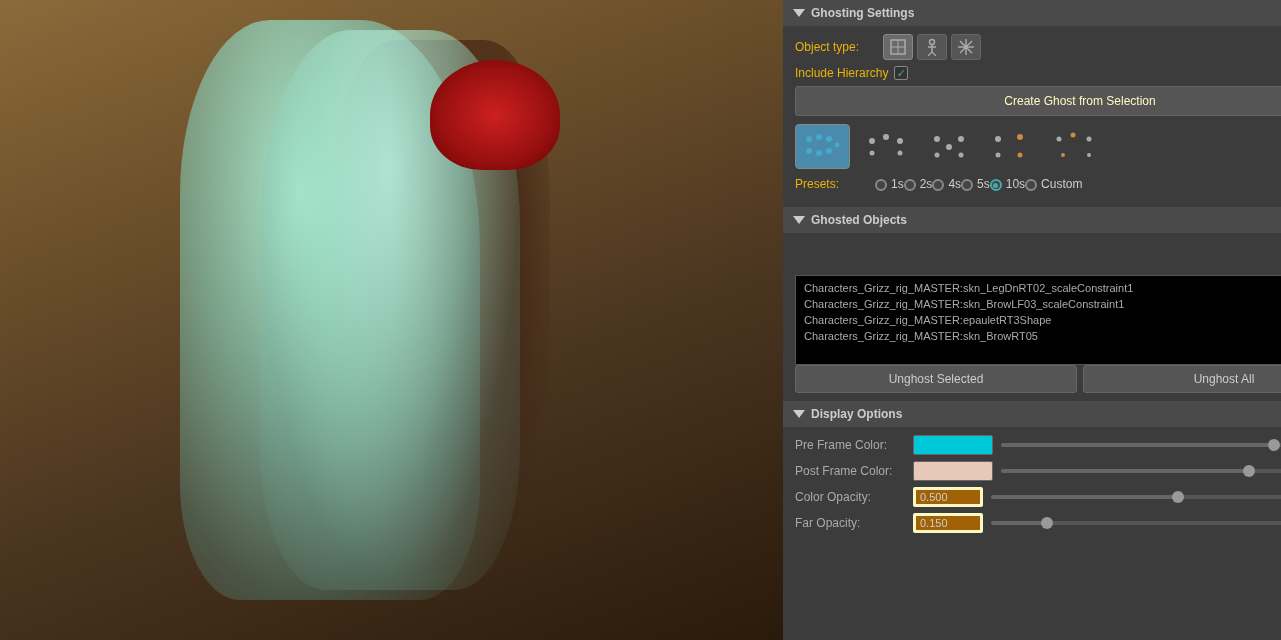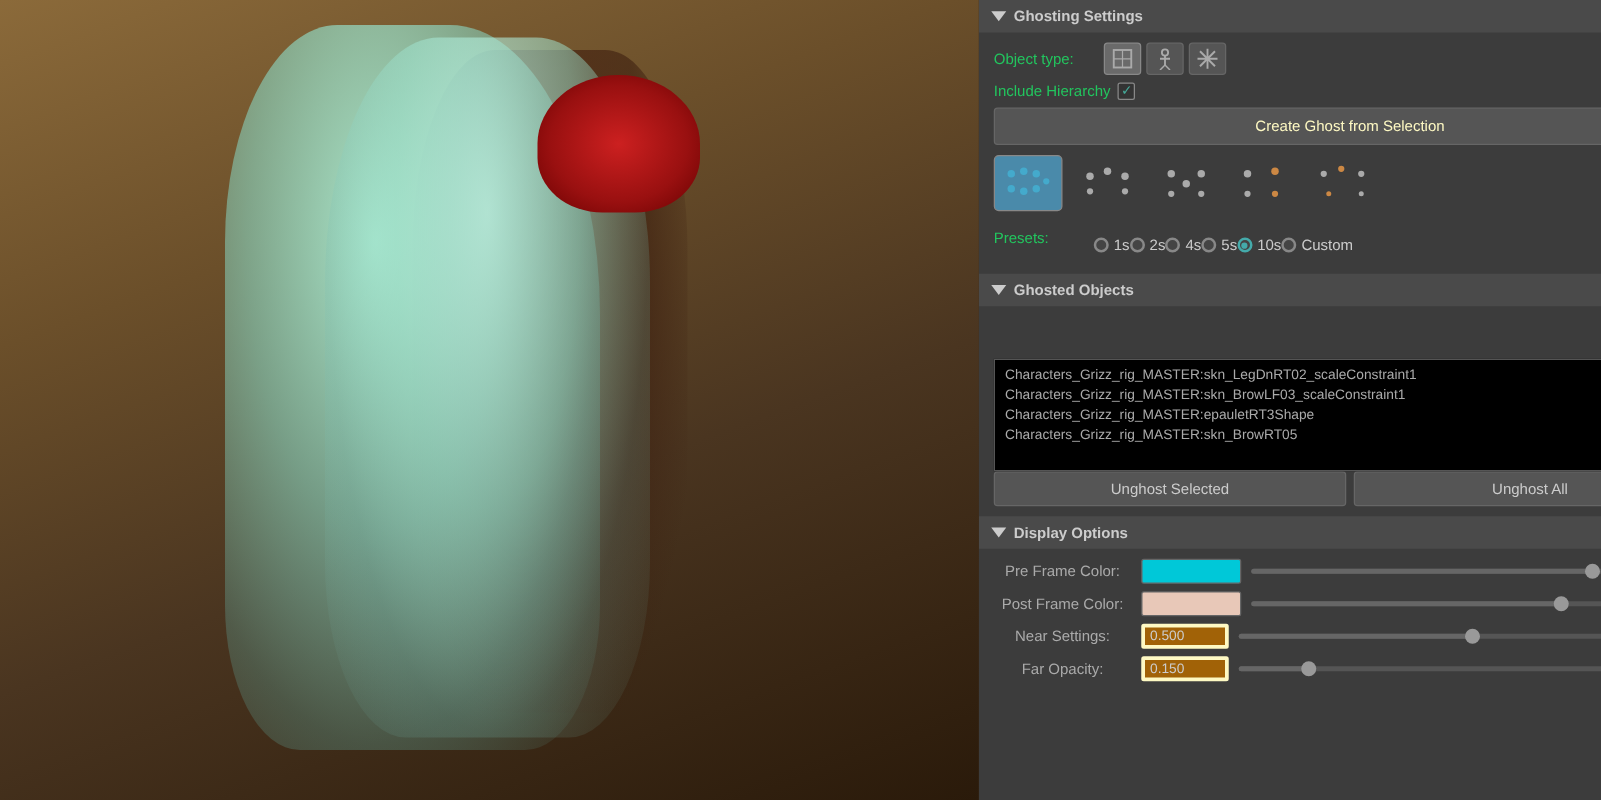--- a/index.html
+++ b/index.html
@@ -118,7 +118,7 @@
     }
 
     .label {
-      color: #22c55e;
+      color: #eab308;
       min-width: 80px;
     }
 

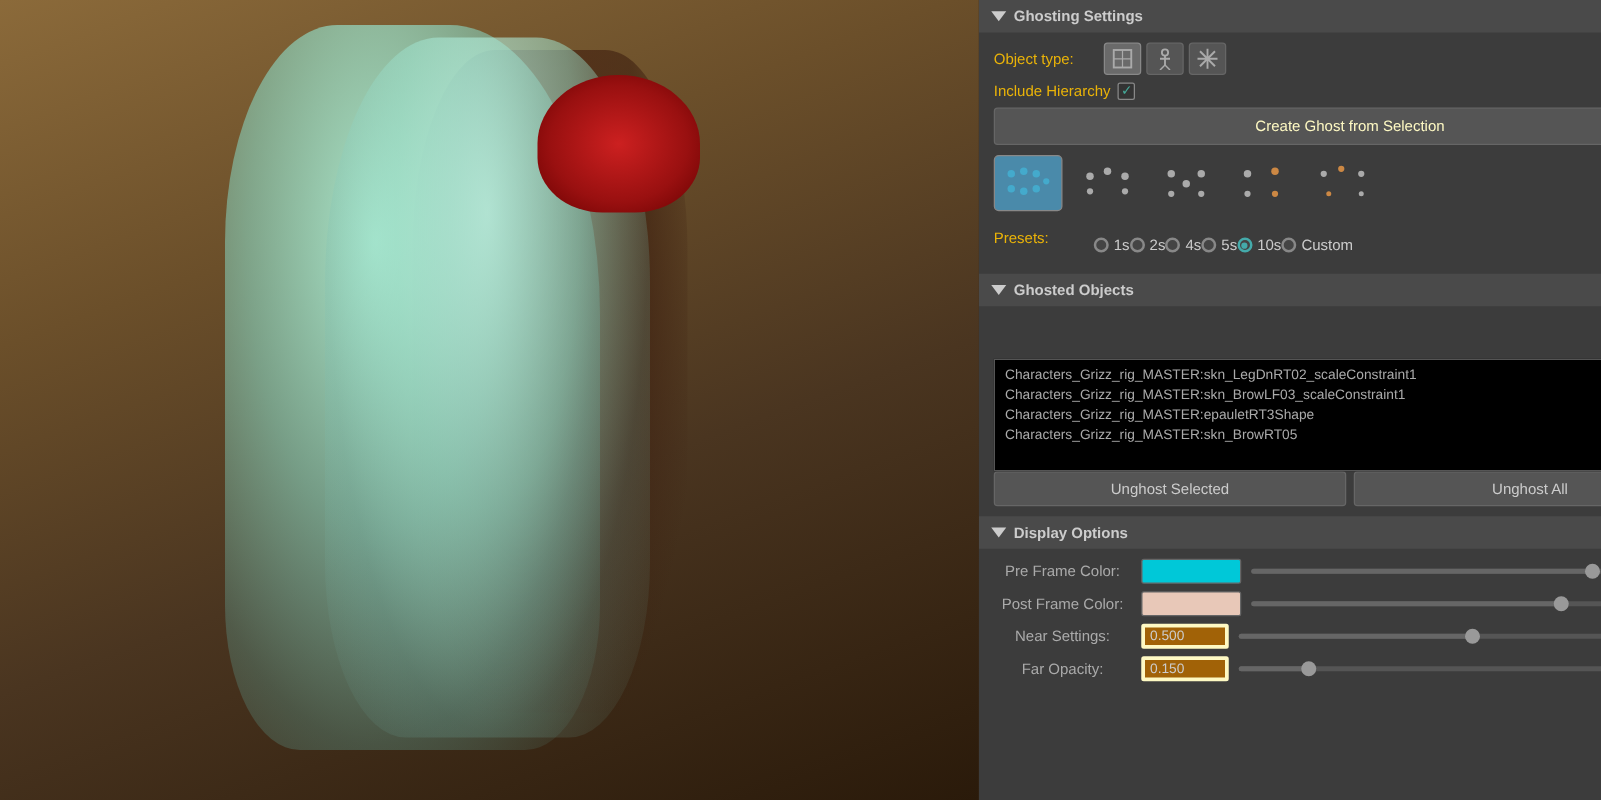--- a/index.html
+++ b/index.html
@@ -221,10 +221,9 @@
 
     .radio-option {
       display: flex;
-      align-items: center;
+      align-items: flex-end;
       gap: 4px;
       cursor: pointer;
-      margin-top: 12px;
     }
 
     .radio-circle {

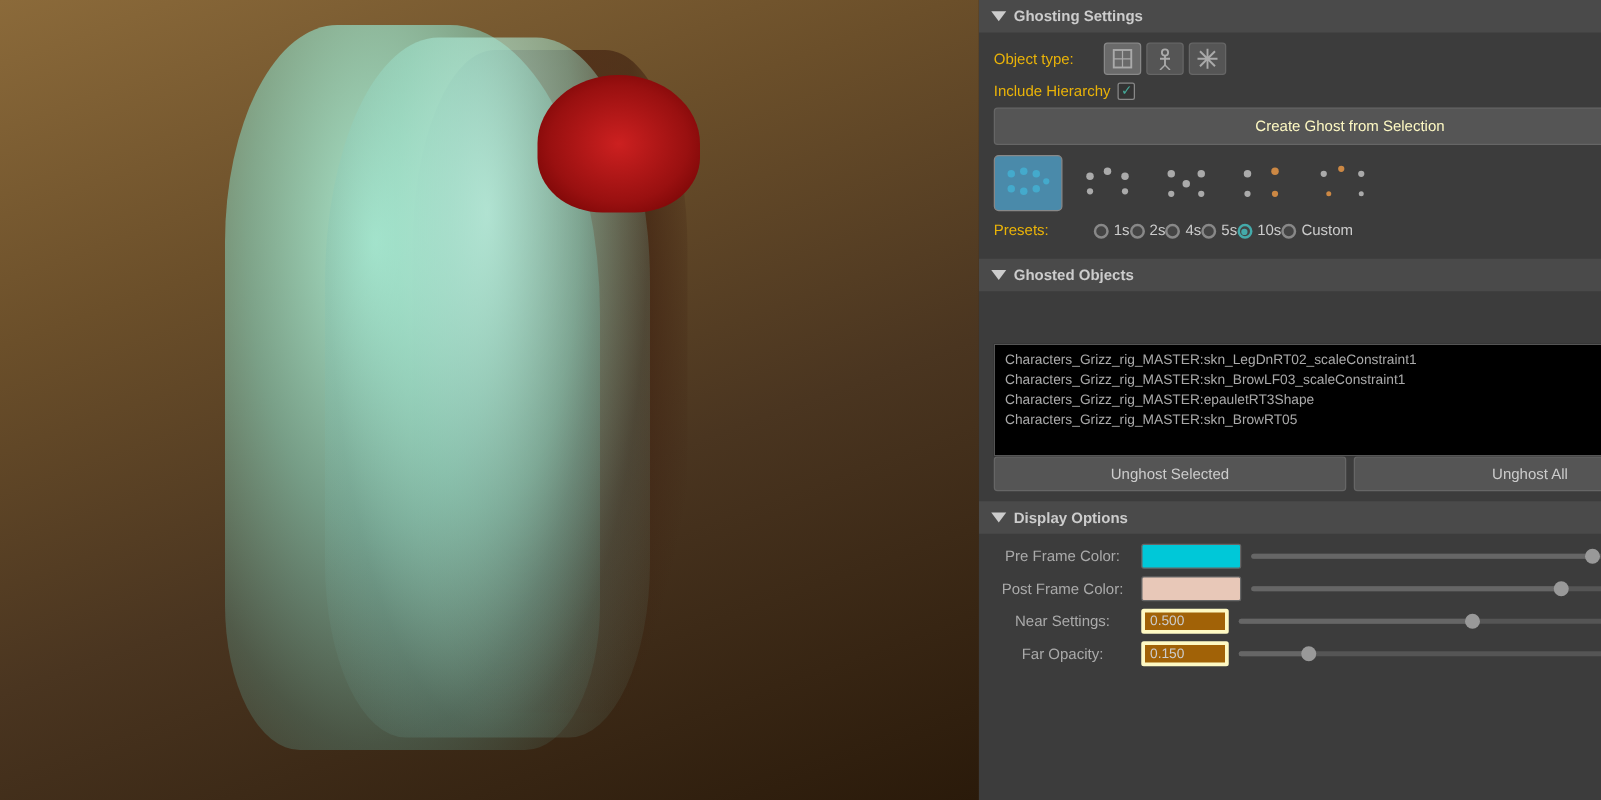--- a/index.html
+++ b/index.html
@@ -320,7 +320,7 @@
     .slider-label {
       color: #aaa;
       min-width: 110px;
-      text-align: center;
+      text-align: left;
     }
 
     .color-swatch {

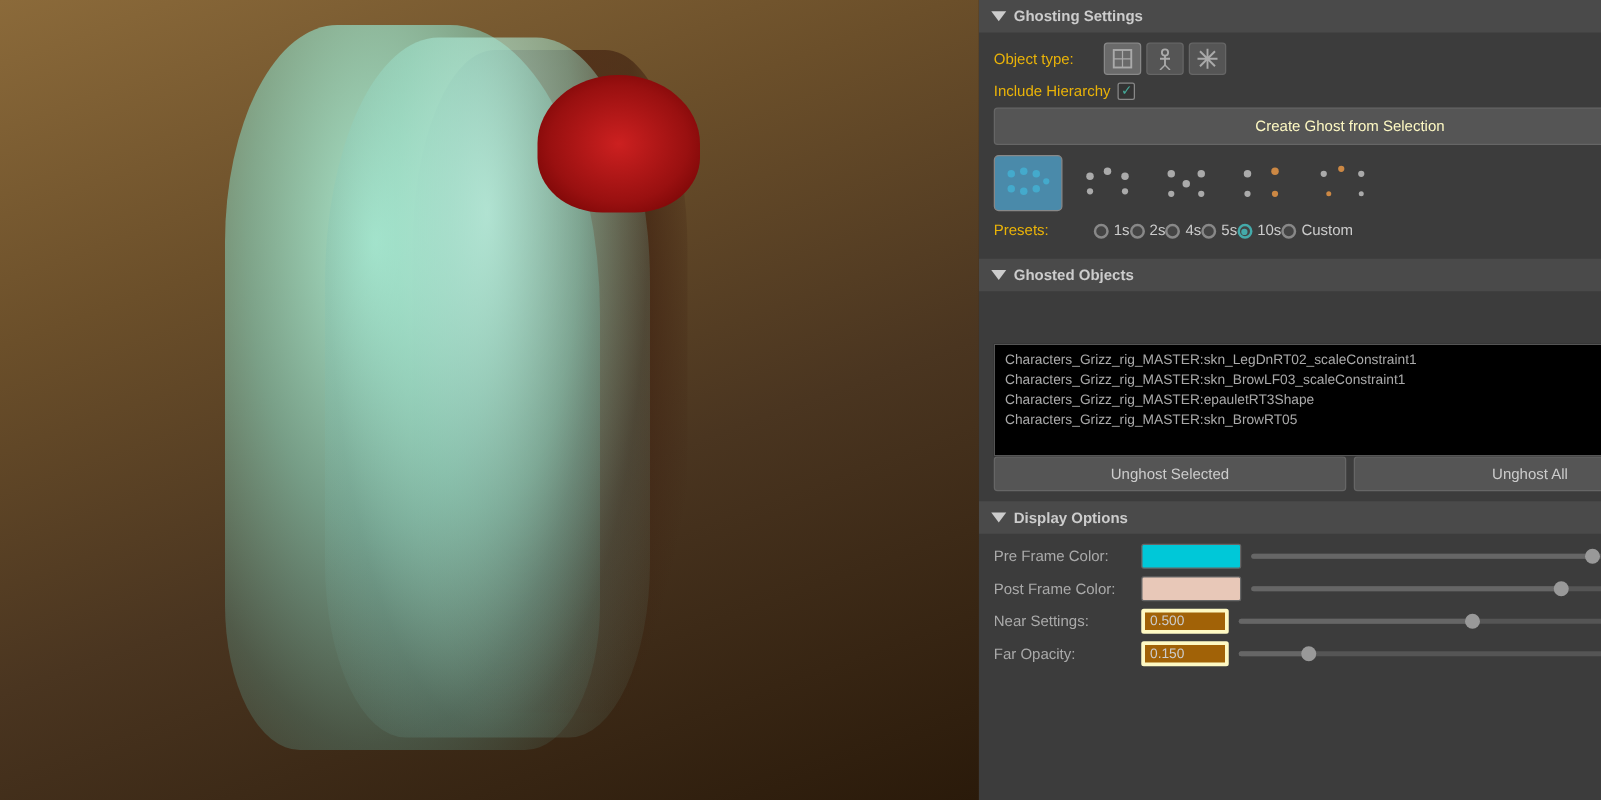--- a/index.html
+++ b/index.html
@@ -567,7 +567,7 @@
     </div>
 
     <div class="slider-row">
-      <span class="slider-label">Near Settings:</span>
+      <span class="slider-label">Color Opacity:</span>
       <div class="value-box">0.500</div>
       <div class="slider-track">
         <div class="slider-fill" style="width: 50%;"></div>

